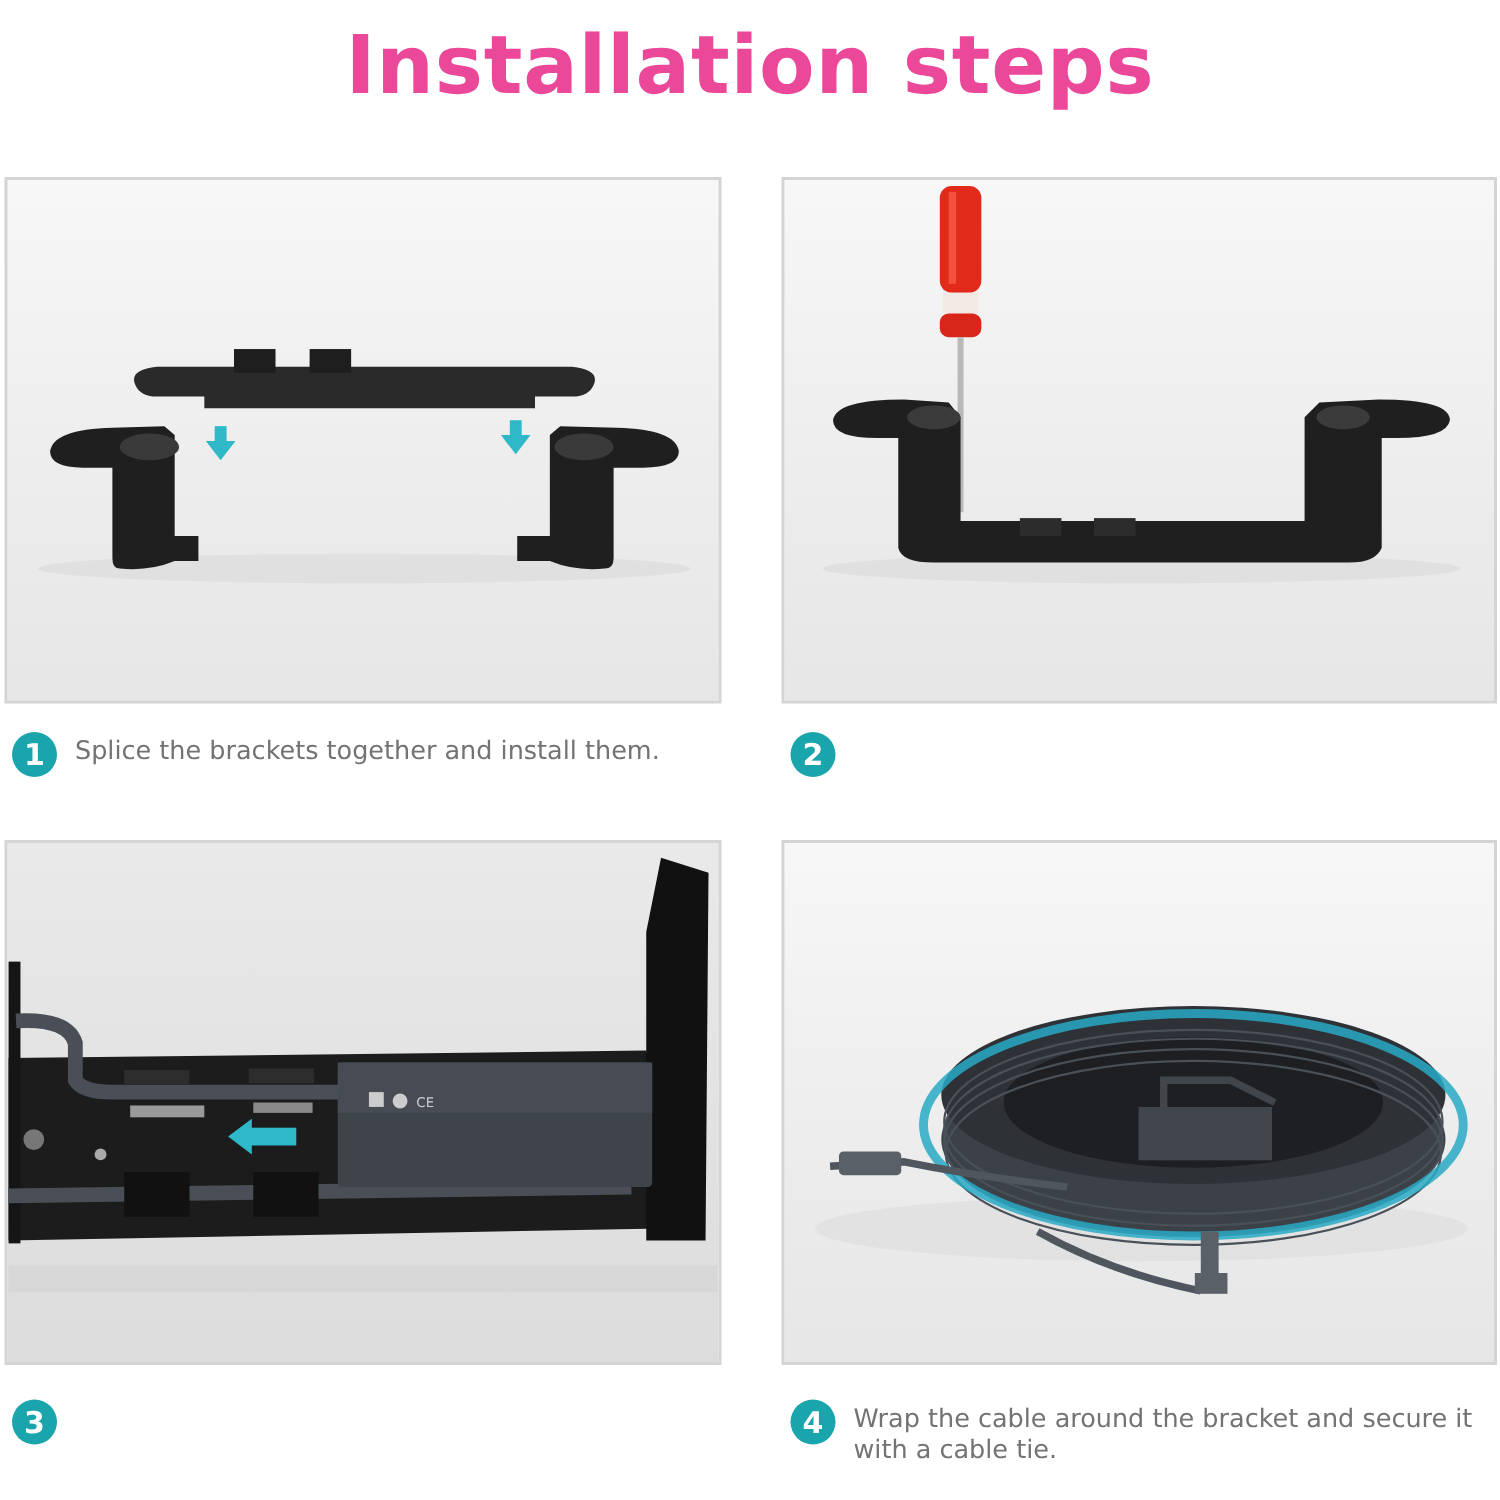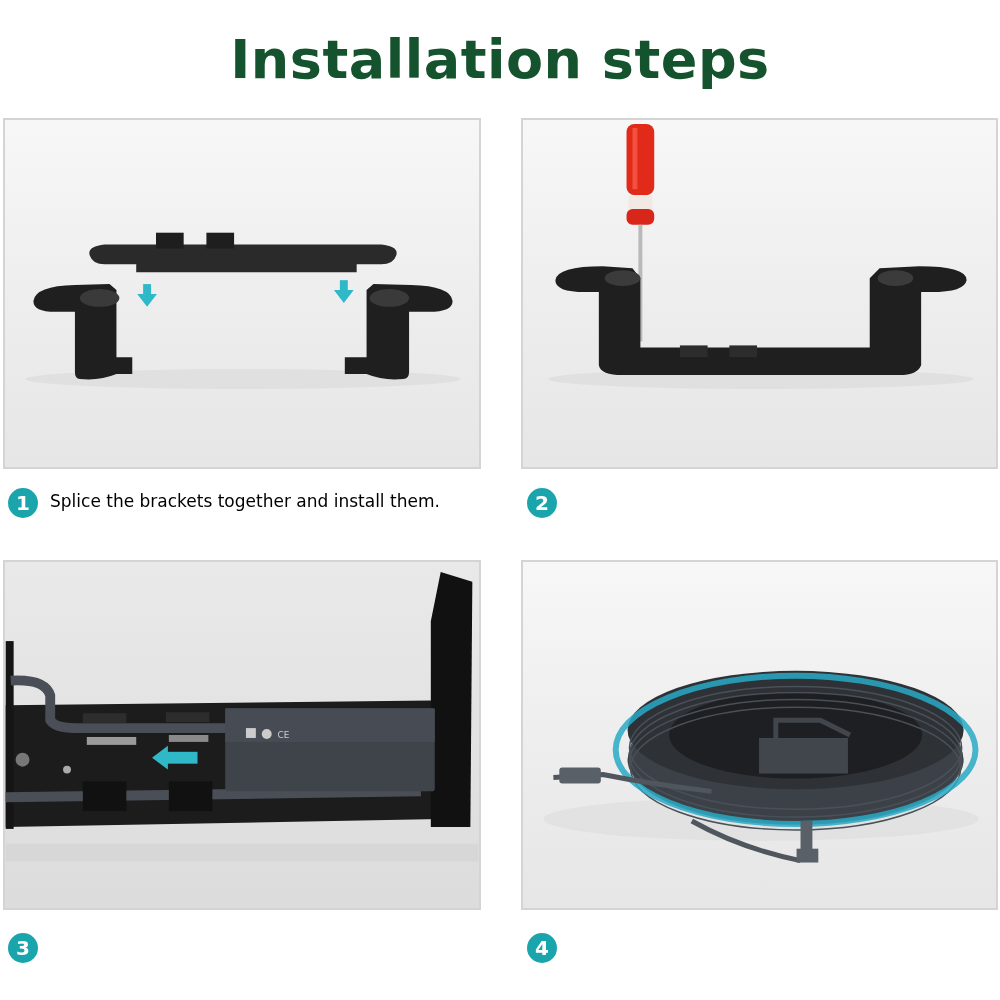--- a/index.html
+++ b/index.html
@@ -4,7 +4,7 @@
 <style>
   html,body{margin:0;padding:0;background:#ffffff;}
   body{width:1000px;height:1000px;position:relative;overflow:hidden;font-family:"DejaVu Sans","Liberation Sans",sans-serif;}
-  .title{position:absolute;top:28px;left:0;width:1000px;text-align:center;font-size:54px;font-weight:bold;color:#14532d;letter-spacing:0.5px;}
+  .title{position:absolute;top:12px;left:0;width:1000px;text-align:center;font-size:54px;font-weight:bold;color:#ec4899;letter-spacing:0.5px;}
   .panel{position:absolute;border:2px solid #d4d4d4;background:linear-gradient(180deg,#f7f7f7 0%,#ededed 55%,#e6e6e6 100%);overflow:hidden;box-sizing:border-box;}
   .p1{left:3px;top:118px;width:478px;height:351px;}
   .p2{left:521px;top:118px;width:477px;height:351px;}

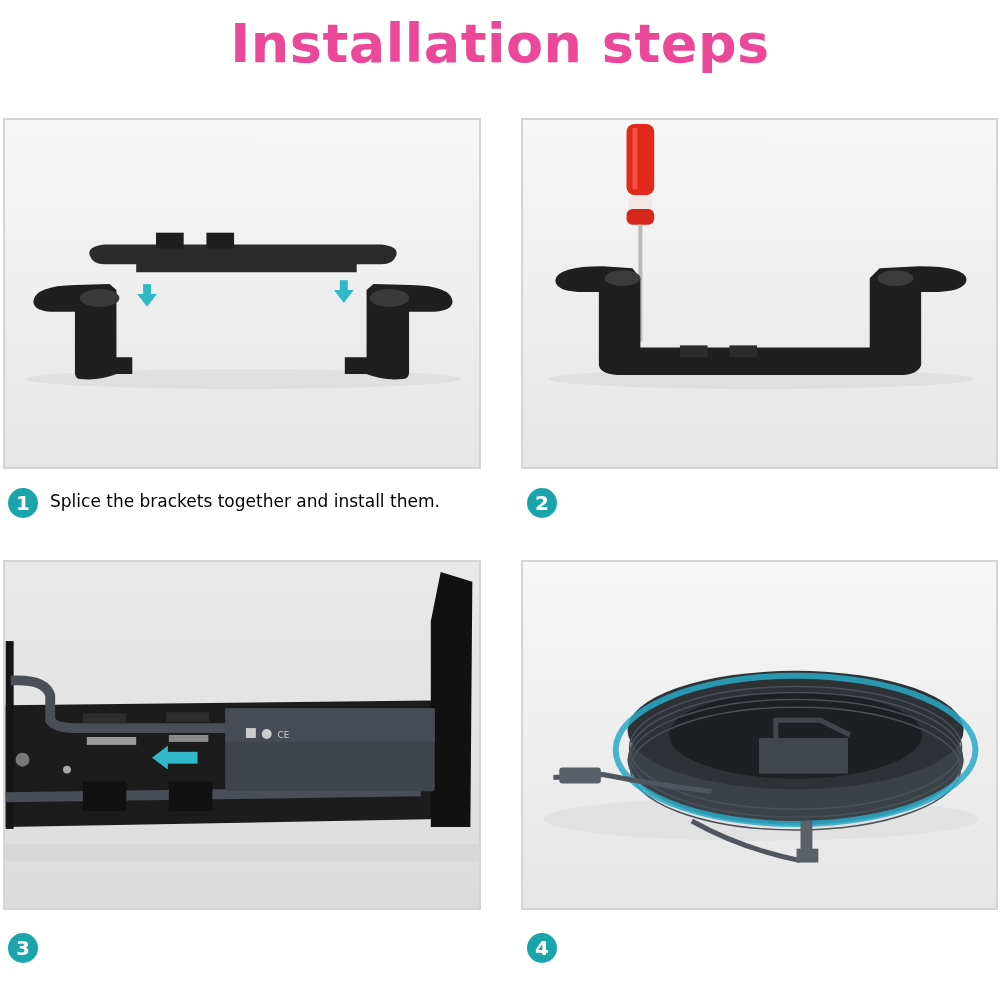--- a/index.html
+++ b/index.html
@@ -13,7 +13,7 @@
   .panel svg{position:absolute;left:0;top:0;width:100%;height:100%;}
   .step{position:absolute;display:flex;align-items:flex-start;}
   .badge{width:30px;height:30px;border-radius:50%;background:#1aa5ad;color:#fff;font-weight:bold;font-size:20px;display:flex;align-items:center;justify-content:center;flex:0 0 30px;}
-  .step-text{font-size:17px;color:#000000;line-height:21px;margin-left:12px;margin-top:3px;}
+  .step-text{font-size:17px;color:#737373;line-height:21px;margin-left:12px;margin-top:3px;}
   .s1{left:8px;top:488px;width:480px;}
   .s2{left:527px;top:488px;width:460px;}
   .s3{left:8px;top:933px;width:480px;}

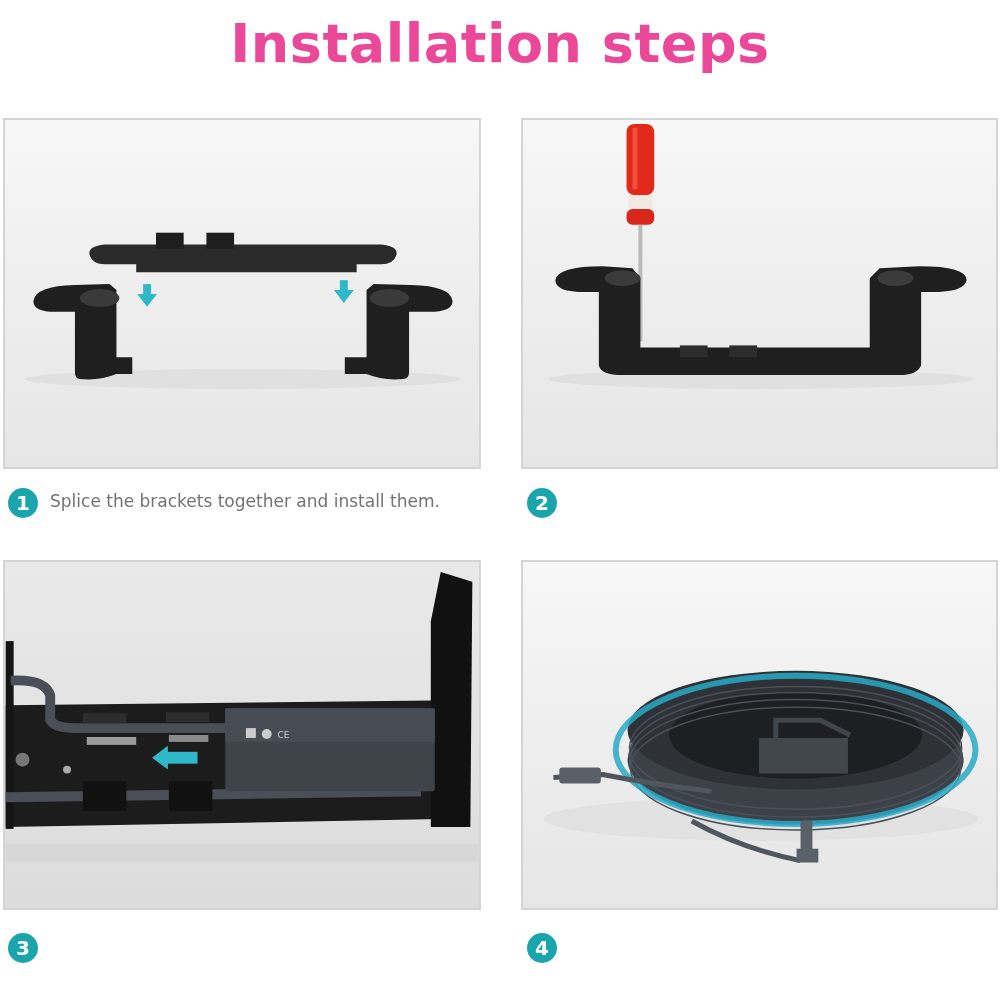--- a/index.html
+++ b/index.html
@@ -144,6 +144,7 @@
 </div>
 <div class="step s4">
   <div class="badge">4</div>
+  <div class="step-text">Wrap the cable around the bracket and secure it with a cable tie.</div>
 </div>
 
 </body></html>

